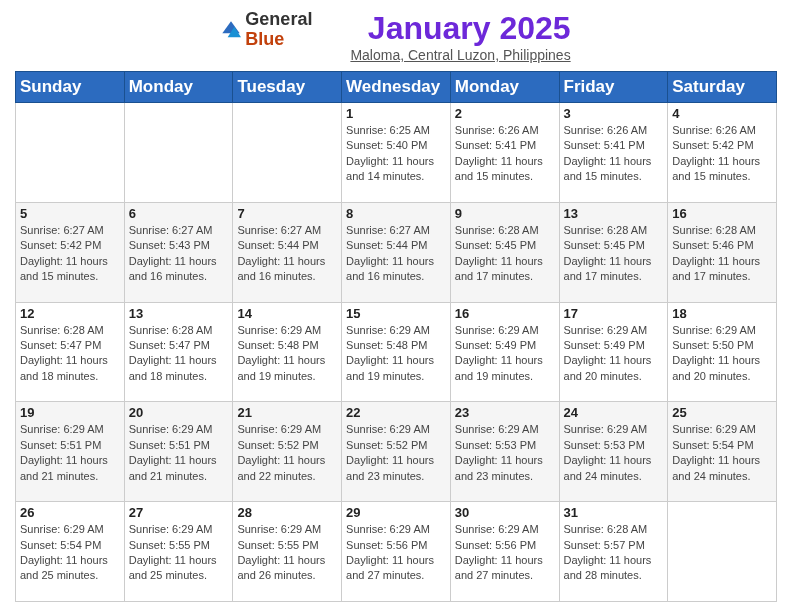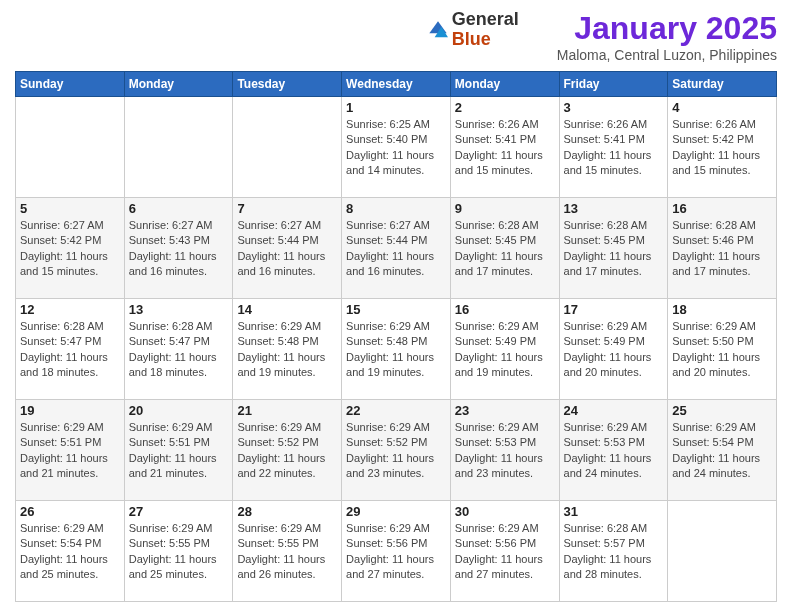--- a/index.html
+++ b/index.html
@@ -19,7 +19,7 @@
     }
     .header {
       display: flex;
-      justify-content: flex-end;
+      justify-content: center;
       align-items: flex-start;
       margin-bottom: 8px;
       gap: 38px;

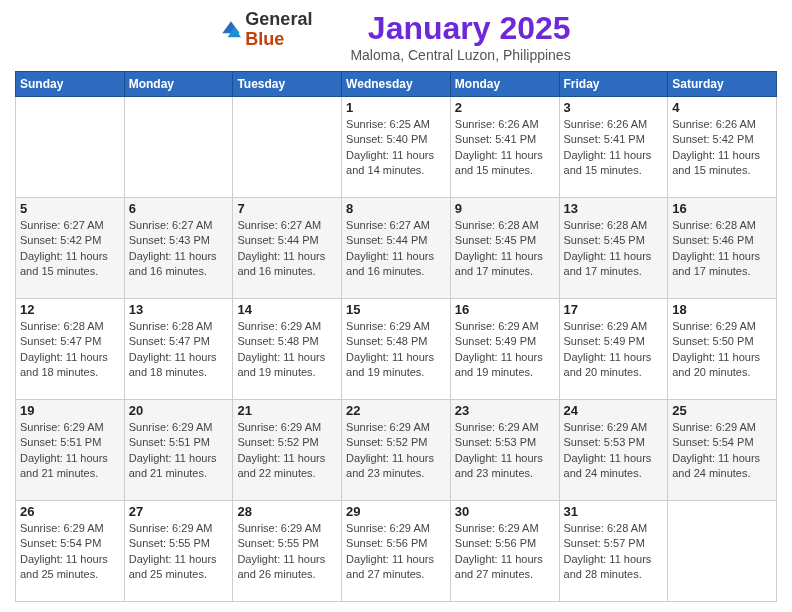--- a/index.html
+++ b/index.html
@@ -51,6 +51,7 @@
     .location {
       font-size: 14px;
       color: #555;
+      text-decoration: underline;
     }
     .calendar {
       width: 100%;

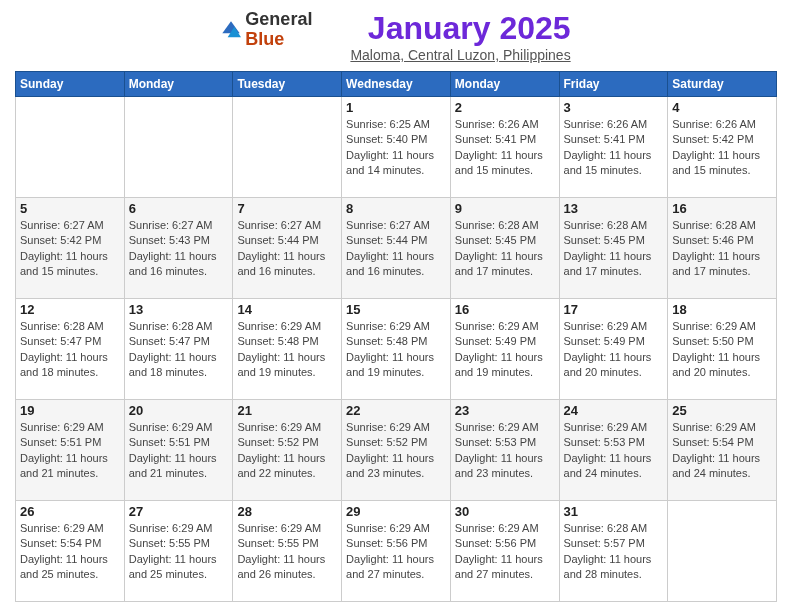--- a/index.html
+++ b/index.html
@@ -62,7 +62,7 @@
     .calendar thead tr th {
       background-color: #2c6bbf;
       color: #fff;
-      font-size: 12px;
+      font-size: 17px;
       font-weight: bold;
       padding: 5px 4px;
       text-align: left;

